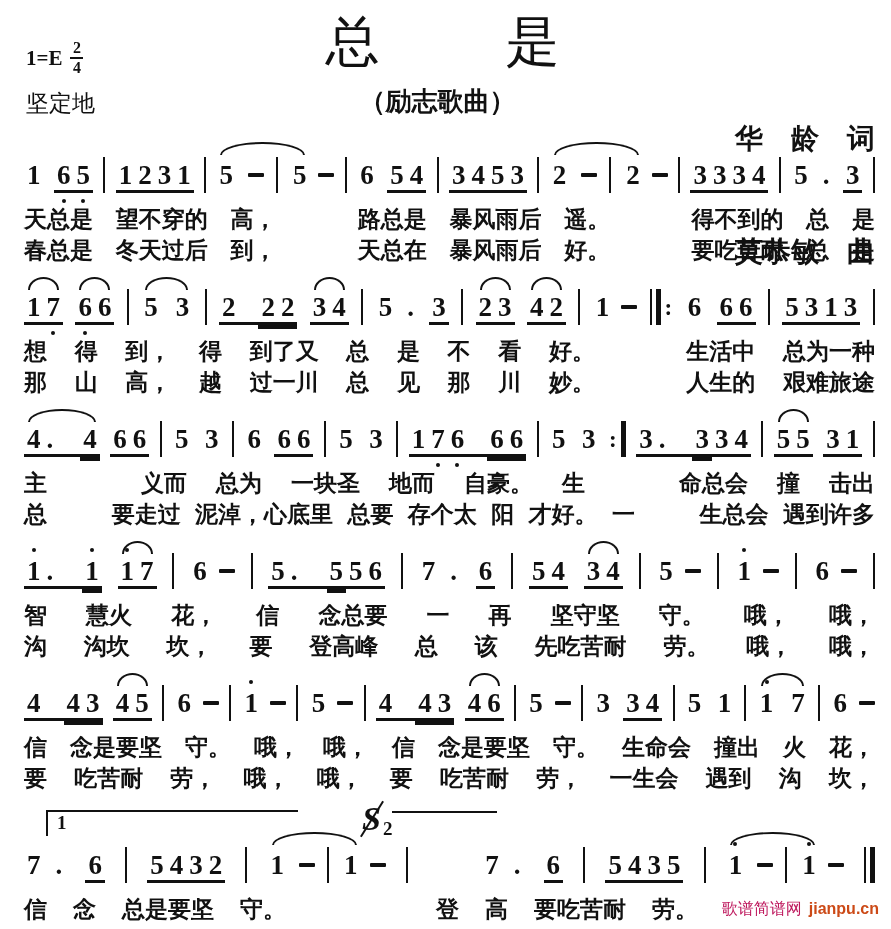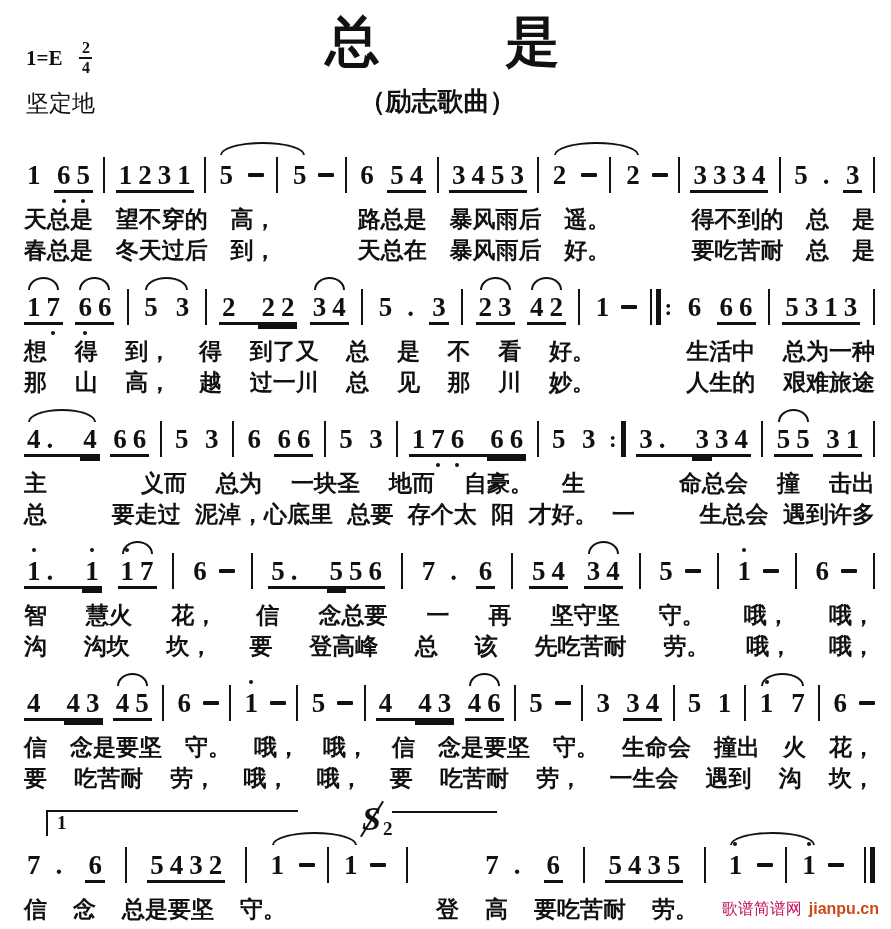--- a/index.html
+++ b/index.html
@@ -12,7 +12,7 @@
   .subtitle{position:absolute;left:0;right:16px;top:84px;text-align:center;
             font-size:26px;font-weight:bold;}
   .meta-left{position:absolute;left:26px;top:40px;}
-  .keysig{display:flex;align-items:center;gap:17px;font-size:21px;font-weight:bold;}
+  .keysig{display:flex;align-items:center;gap:8px;font-size:21px;font-weight:bold;}
   .frac{display:inline-flex;flex-direction:column;align-items:center;line-height:1;
         font-size:16px;font-weight:bold;}
   .frac-bar{width:13px;height:2px;background:#111;margin:1px 0;}

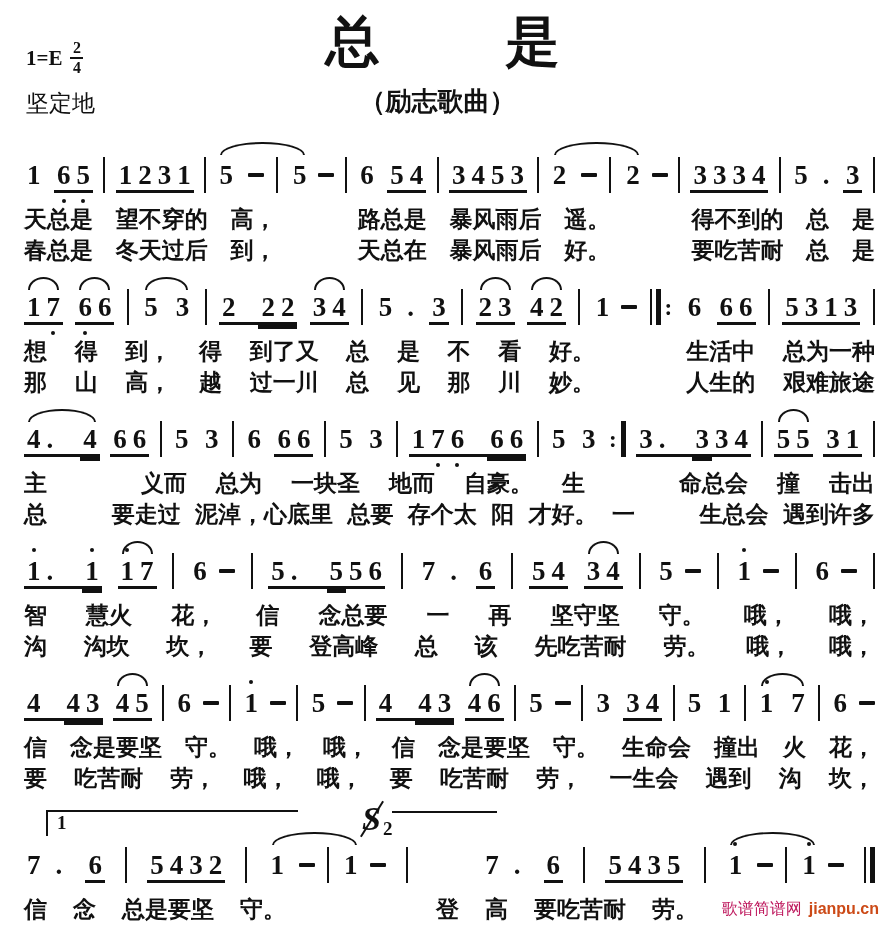--- a/index.html
+++ b/index.html
@@ -8,7 +8,7 @@
   
   .hdr{position:relative;height:146px;}
   .title{position:absolute;left:0;right:0;top:6px;margin:0;text-align:center;
-         font-size:54px;font-weight:bold;letter-spacing:6px;white-space:pre;}
+         font-size:54px;font-weight:normal;letter-spacing:6px;white-space:pre;}
   .subtitle{position:absolute;left:0;right:16px;top:84px;text-align:center;
             font-size:26px;font-weight:bold;}
   .meta-left{position:absolute;left:26px;top:40px;}

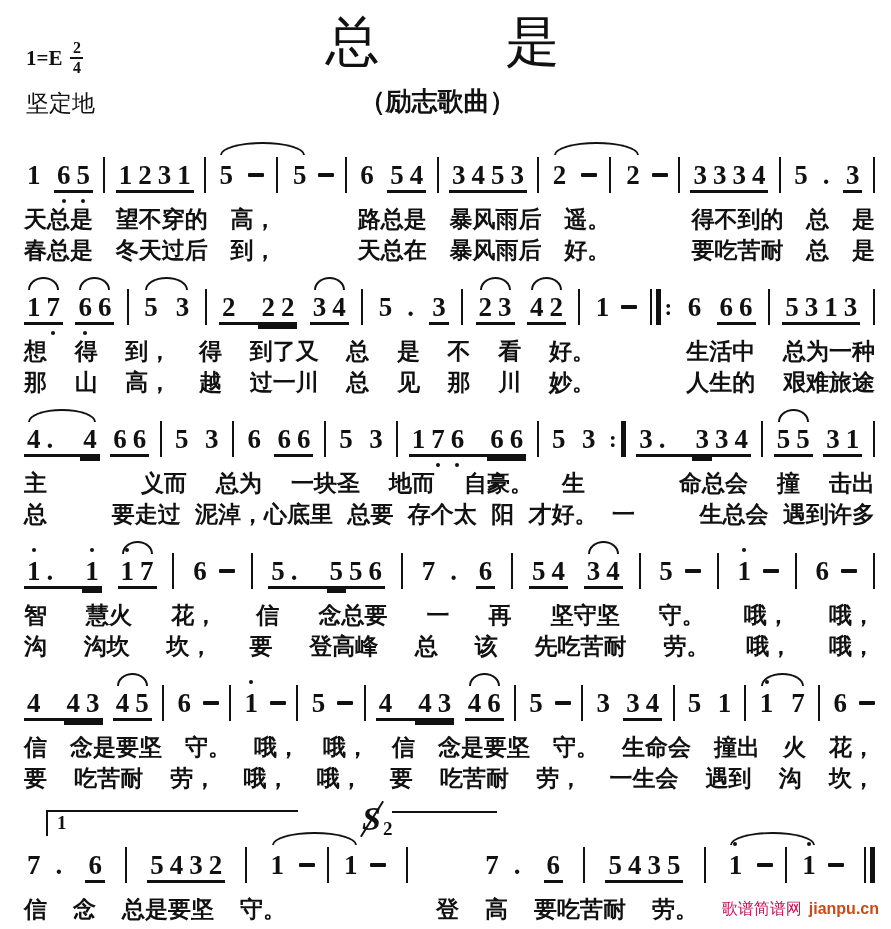--- a/index.html
+++ b/index.html
@@ -86,6 +86,10 @@
       </div>
       <div class="tempo">坚定地</div>
     </div>
+    <div class="credits">
+      <div>华　龄　词</div>
+      <div>莫恭敏　曲</div>
+    </div>
   </div>
 
   <div id="score">

